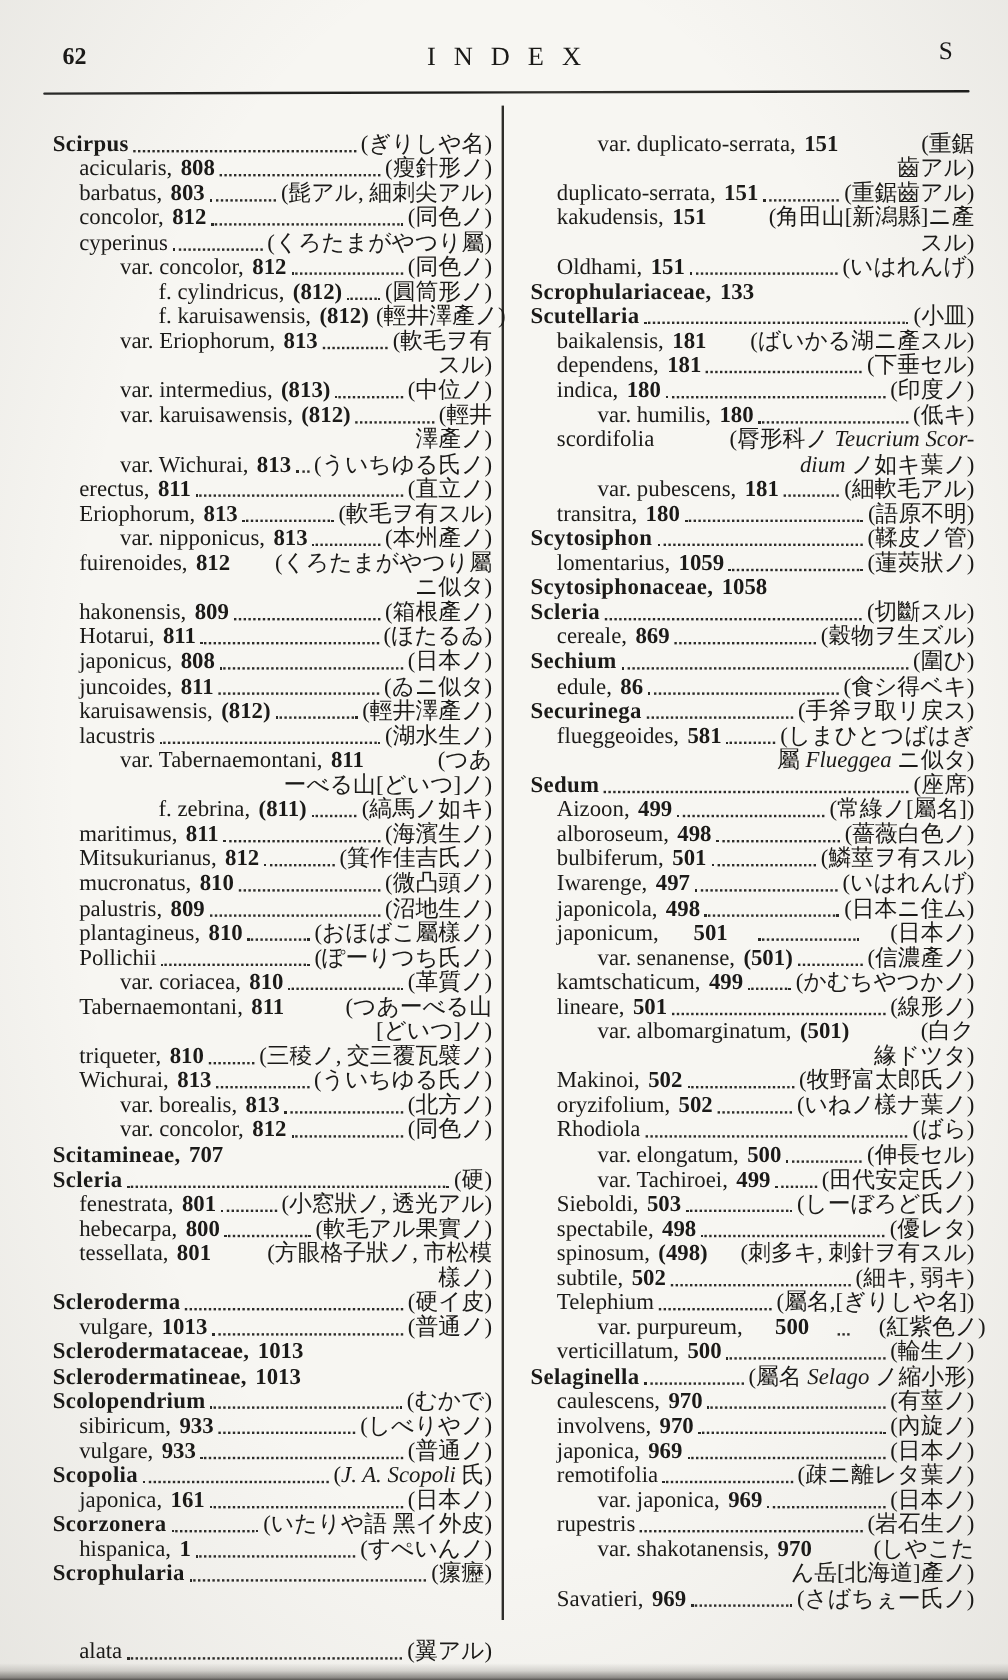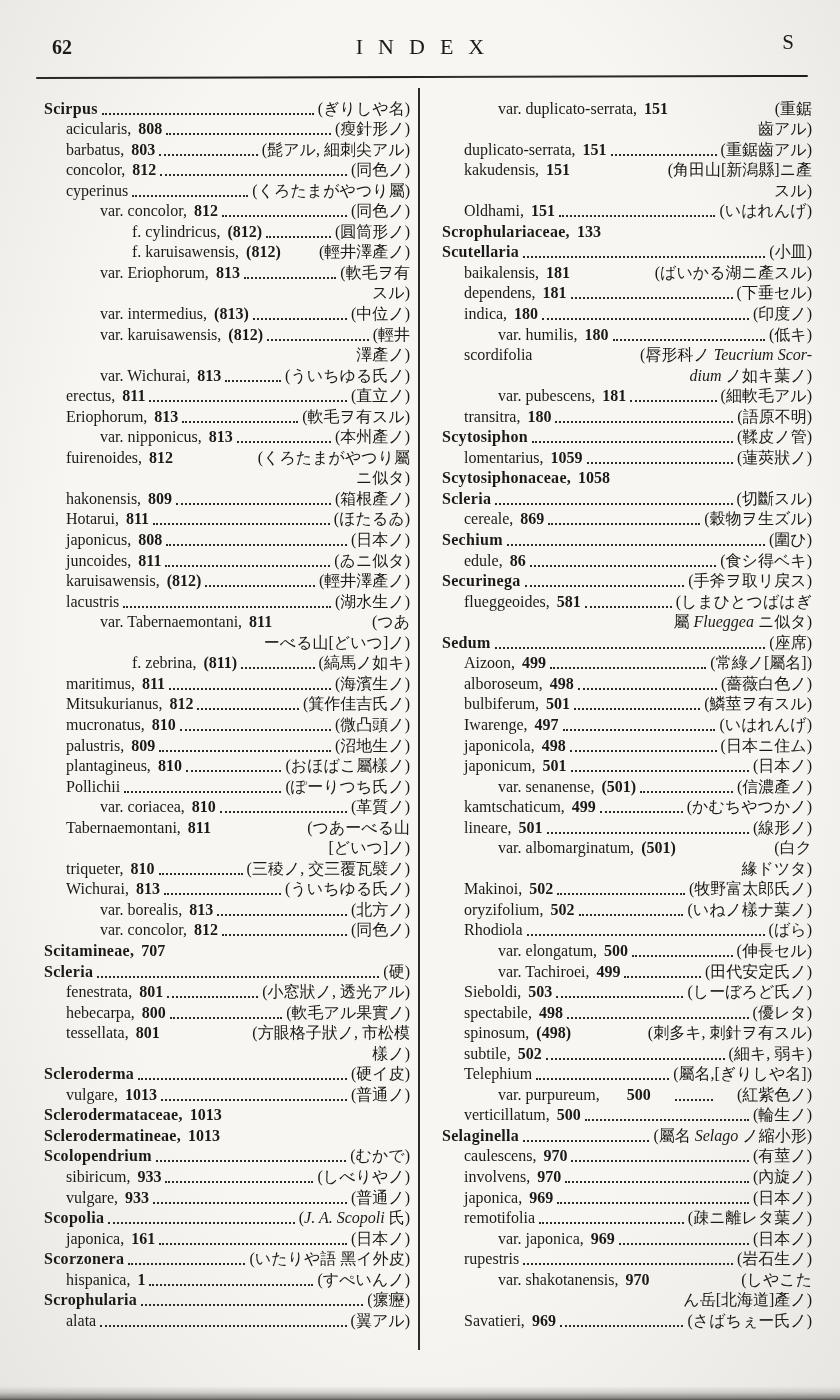--- a/index.html
+++ b/index.html
@@ -29,7 +29,7 @@
     position:absolute;left:418px;top:88px;height:1262px;width:2px;
     background:#2e2d2a;
   }
-  .col{position:absolute;top:98px;font-size:16px;}
+  .col{position:absolute;top:110px;font-size:19px;}
   .col-left{left:44px;width:366px;}
   .col-right{left:442px;width:370px;}
   .row{

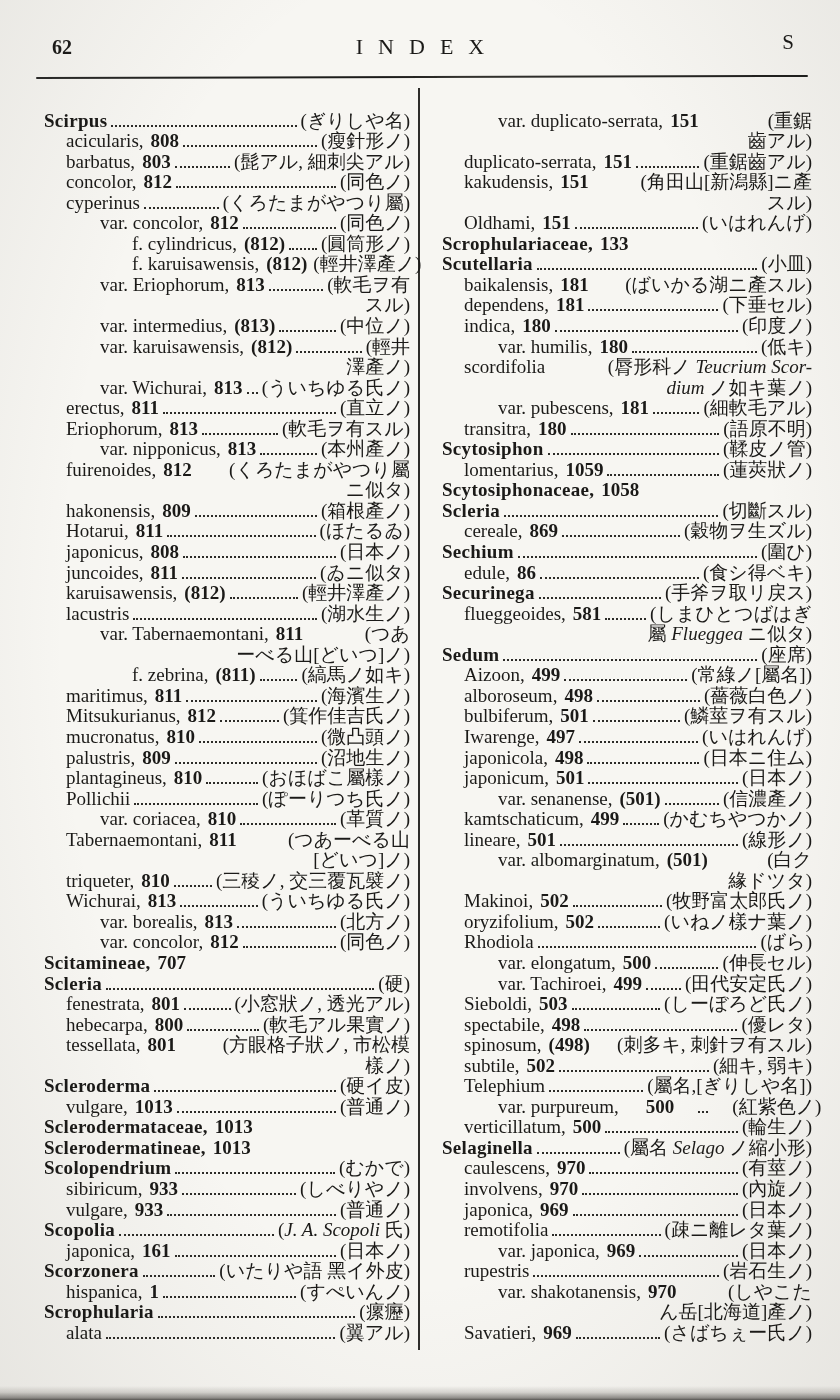--- a/index.html
+++ b/index.html
@@ -572,7 +572,7 @@
       <span class="leader"></span>
       <span class="gl">(日本ニ住ム)</span>
     </div>
-    <div class="row" style="padding-left: 22px;">
+    <div class="row" style="padding-left: 22px; gap: 22px;">
       <span class="nm">japonicum,</span>
       <span class="num">501</span>
       <span class="leader"></span>

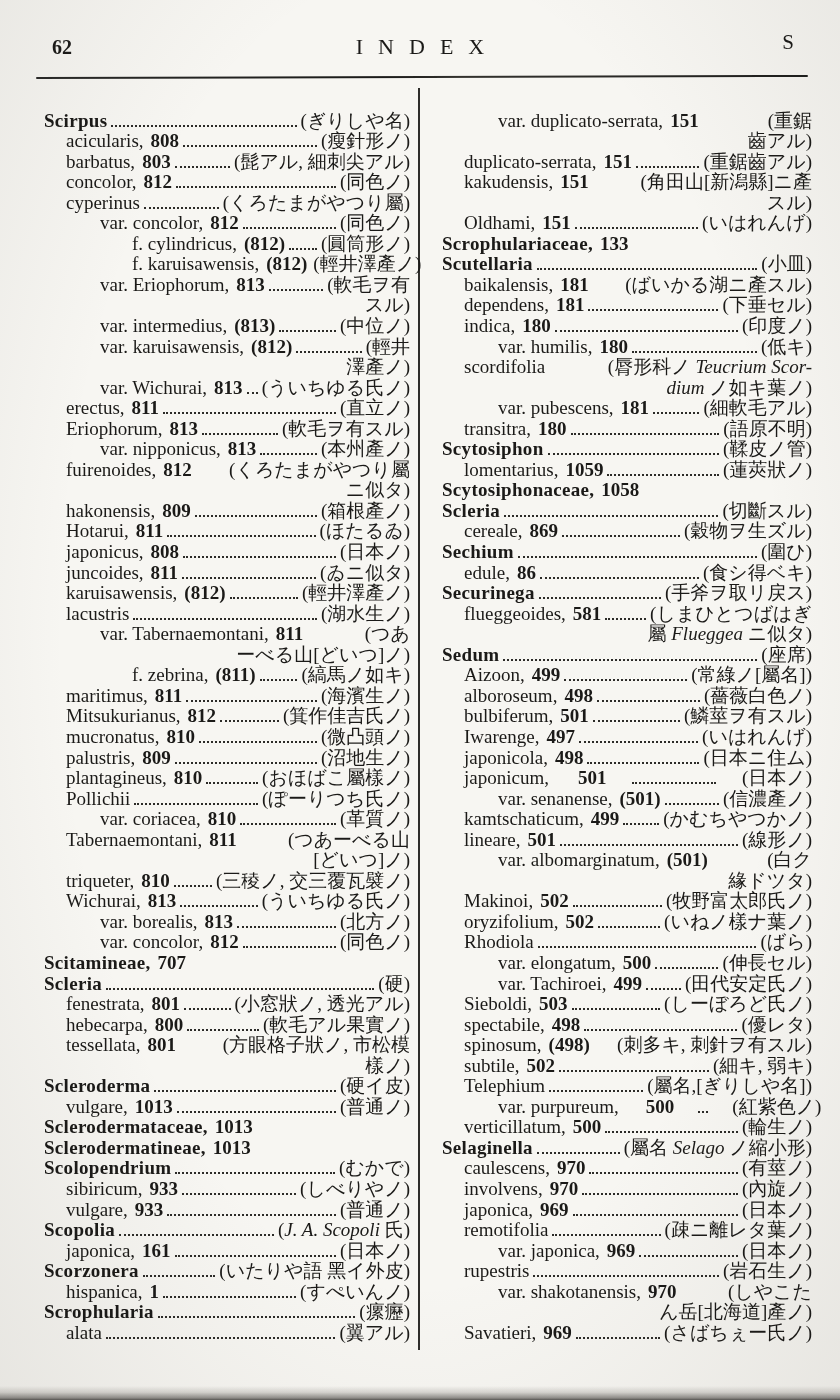--- a/index.html
+++ b/index.html
@@ -392,7 +392,7 @@
       <span class="leader"></span>
       <span class="gl">(瘰癧)</span>
     </div>
-    <div class="row" style="padding-left: 22px;">
+    <div class="row" style="padding-left: 22px; margin-top: 44px;">
       <span class="nm">alata</span>
       <span class="leader"></span>
       <span class="gl">(翼アル)</span>

